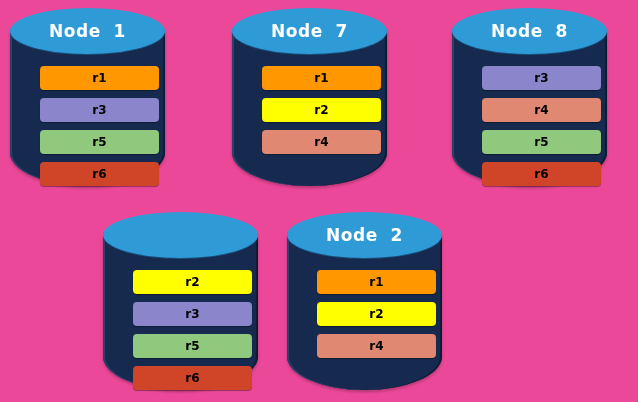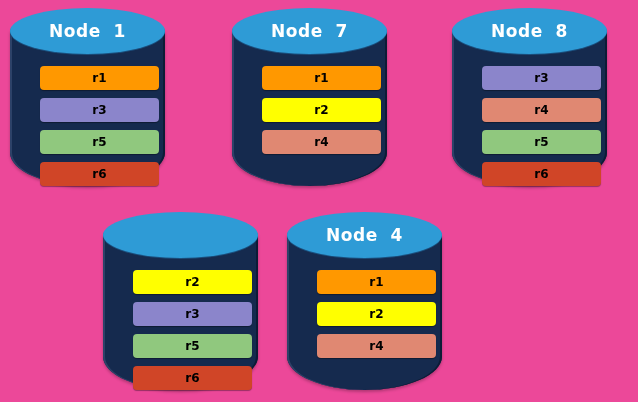--- a/index.html
+++ b/index.html
@@ -145,7 +145,7 @@
     <div class="node" style="left: 287px; top: 212px;">
       <div class="node-body"></div>
       <div class="node-top"></div>
-      <div class="node-title">Node  4</div>
+      <div class="node-title">Node  2</div>
       <div class="bars">
         <div class="bar" style="background: rgb(255, 152, 0);">r1</div>
         <div class="bar" style="background: rgb(255, 255, 0);">r2</div>

